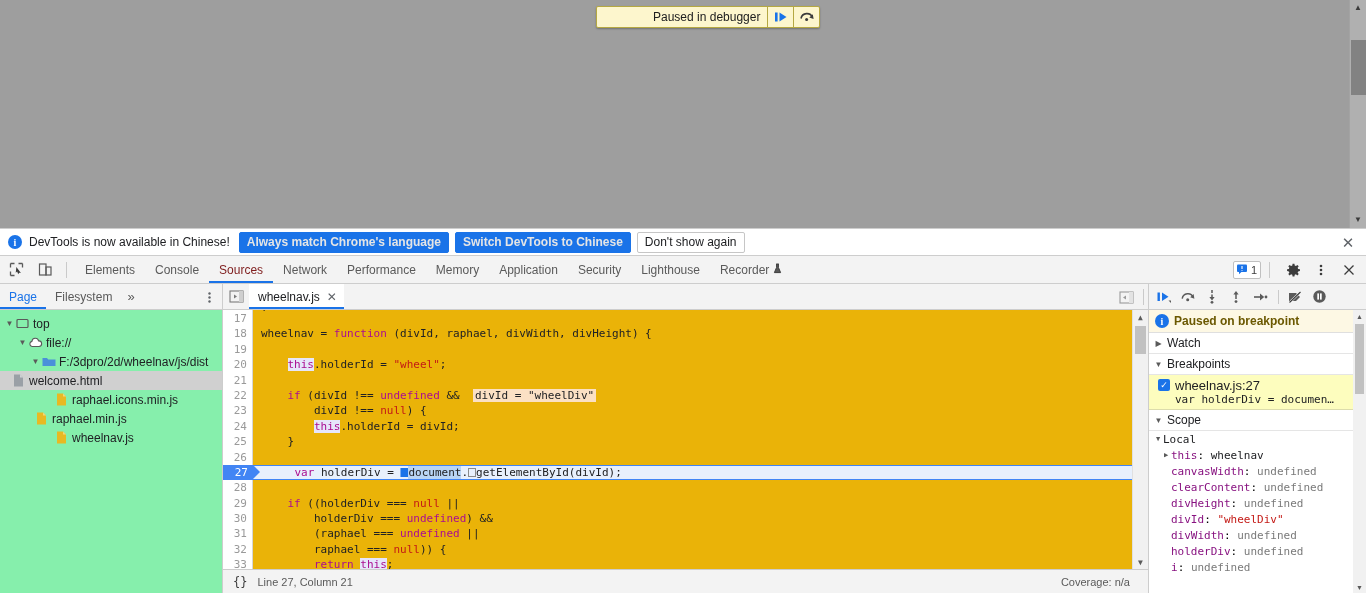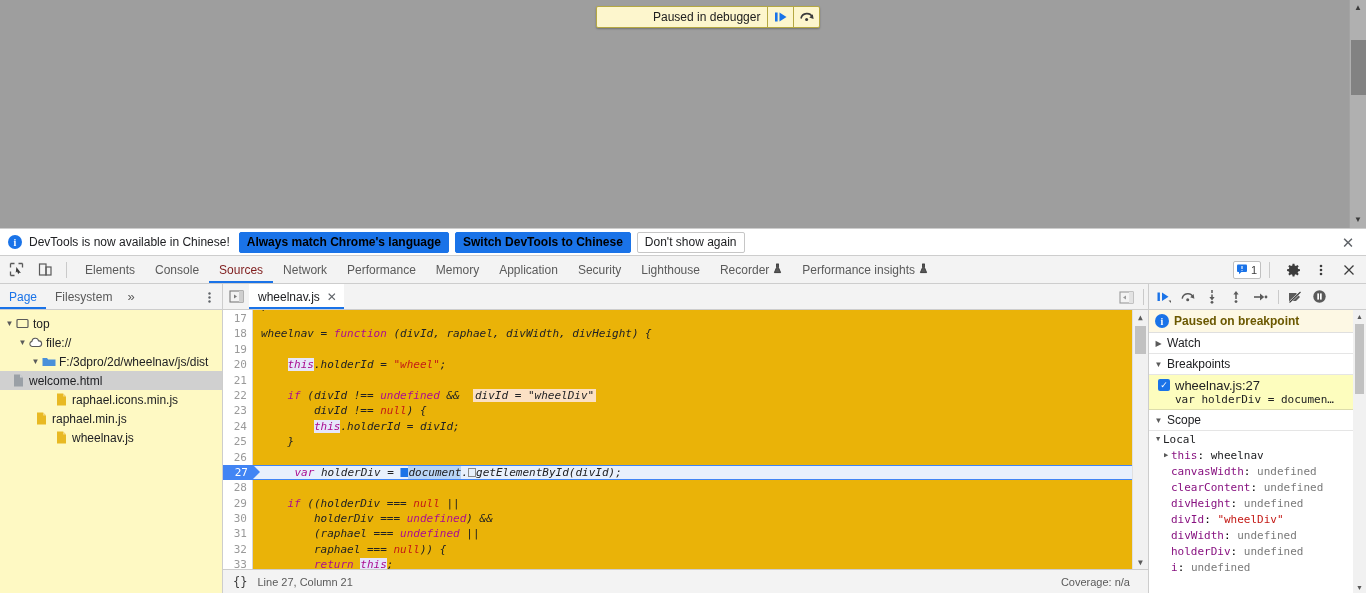--- a/index.html
+++ b/index.html
@@ -88,7 +88,7 @@
     font-size: 12px; margin-right: 6px;
     border-radius: 2px; white-space: nowrap;
   }
-  .ib-btn.primary { background: #1a73e8; color: #000000; font-weight: bold; border: 1px solid #1a73e8; text-align: center; }
+  .ib-btn.primary { background: #1a73e8; color: #e5e5e5; font-weight: bold; border: 1px solid #1a73e8; text-align: center; }
   .ib-btn.secondary { background: #fff; color: #202124; border: 1px solid #c6c6c6; }
   #infobar-close {
     position: absolute; right: 8px; top: 4px;

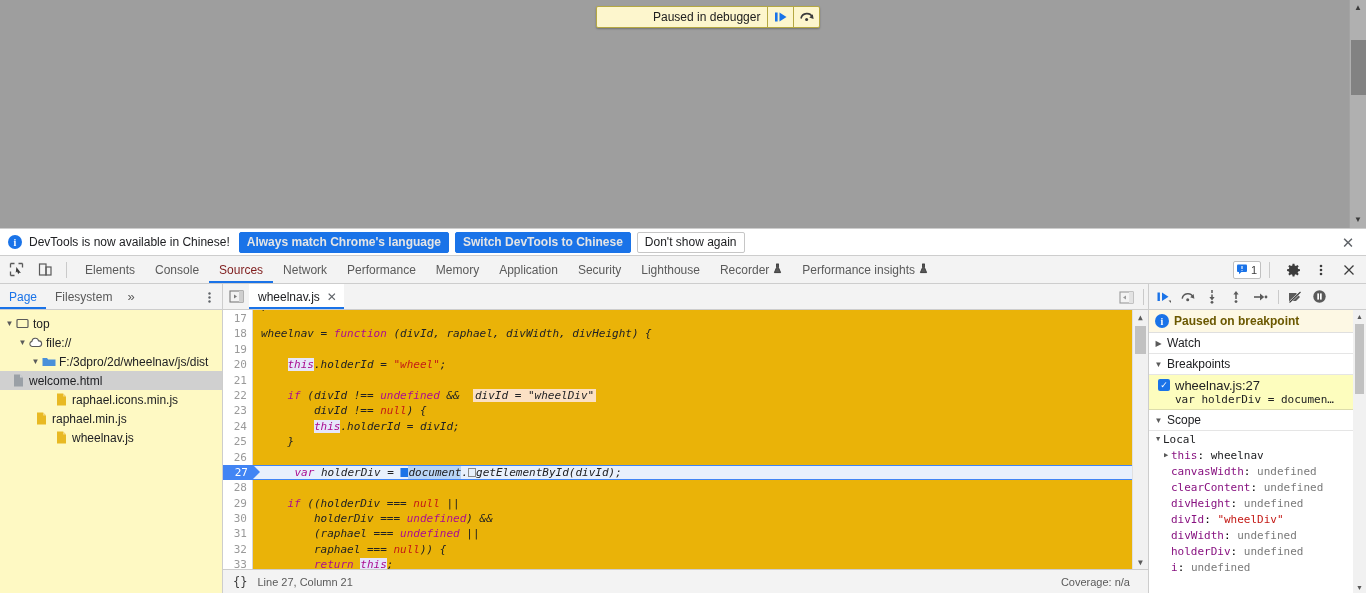--- a/index.html
+++ b/index.html
@@ -377,14 +377,6 @@
     </div>
   <div class="dt-tab">
     <span>Recorder</span>
-    <span>
-      <svg width="9" height="11" viewBox="0 0 9 11">
-          <path d="M3.2 1 h2.6 M3.6 1 v3.4 L1.4 9.6 h6.2 L5.4 4.4 V1" stroke="#3c3c3c" stroke-width="1" fill="#3c3c3c" fill-opacity=".85"></path>
-        </svg>
-    </span>
-  </div>
-  <div class="dt-tab">
-    <span>Performance insights</span>
     <span>
       <svg width="9" height="11" viewBox="0 0 9 11">
           <path d="M3.2 1 h2.6 M3.6 1 v3.4 L1.4 9.6 h6.2 L5.4 4.4 V1" stroke="#3c3c3c" stroke-width="1" fill="#3c3c3c" fill-opacity=".85"></path>

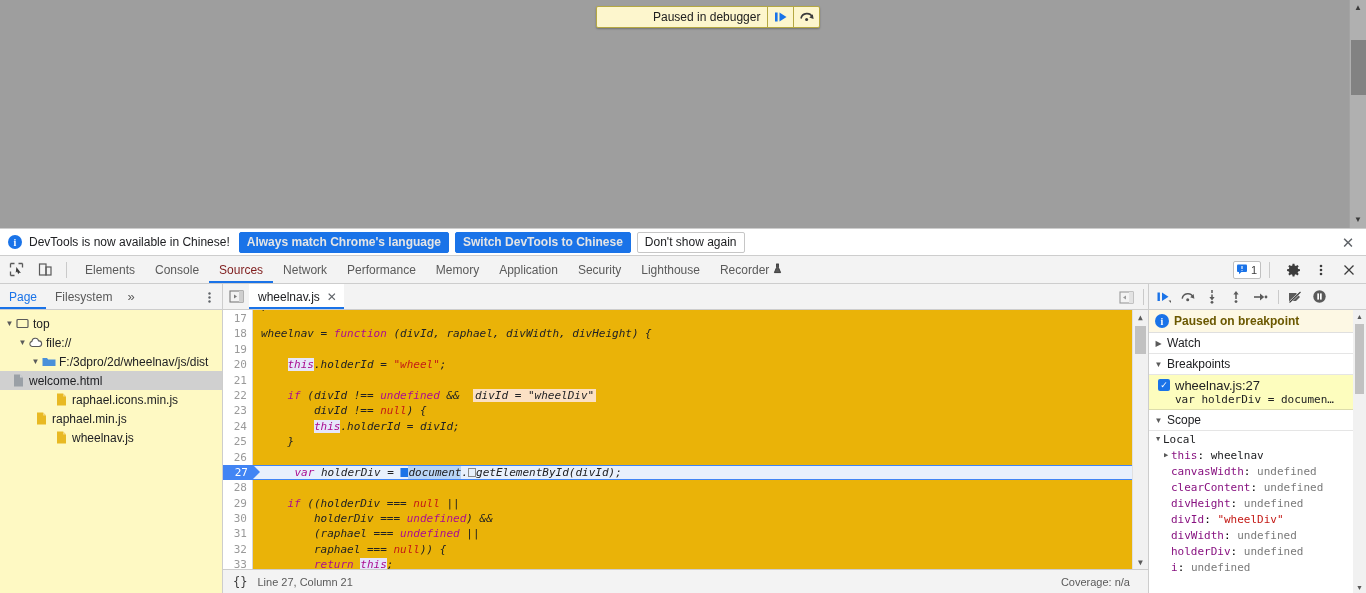--- a/index.html
+++ b/index.html
@@ -132,7 +132,7 @@
   
   #navigator {
     position: absolute; left: 0; top: 0; width: 223px; height: 309px;
-    background: #fef9c3; border-right: 1px solid #cdcdcd;
+    background: #86efac; border-right: 1px solid #cdcdcd;
   }
   #nav-tabbar {
     height: 26px; background: #f3f3f3; border-bottom: 1px solid #cdcdcd;

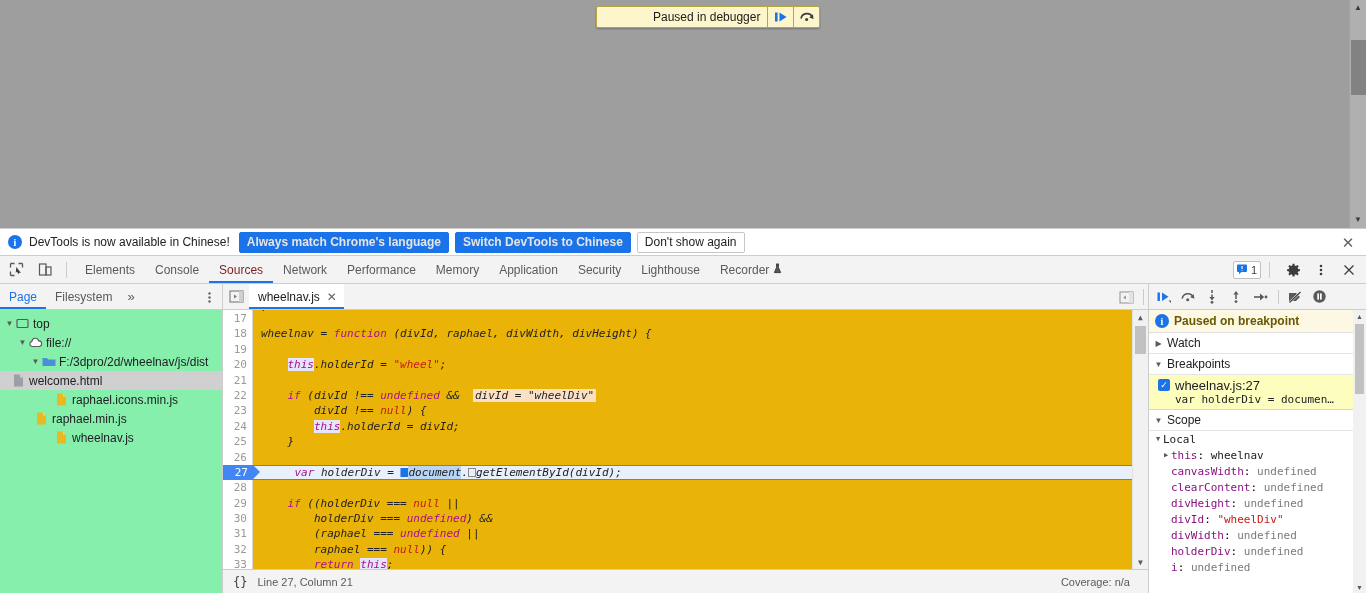--- a/index.html
+++ b/index.html
@@ -188,7 +188,7 @@
     color: #9a9a9a; font-size: 11px; background: #fff;
     border-right: 1px solid #d6d6d6;
   }
-  .code-text { padding-left: 8px; color: #202124; font-style: italic; }
+  .code-text { padding-left: 8px; color: #202124; }
   .code-line.exec { background: #e8f0fc; box-shadow: inset 0 1px 0 #4285f4, inset 0 -1px 0 #4285f4; }
   .code-line.exec .gutter {
     background: #4285f4; color: #fff; border-right: none; position: relative;

